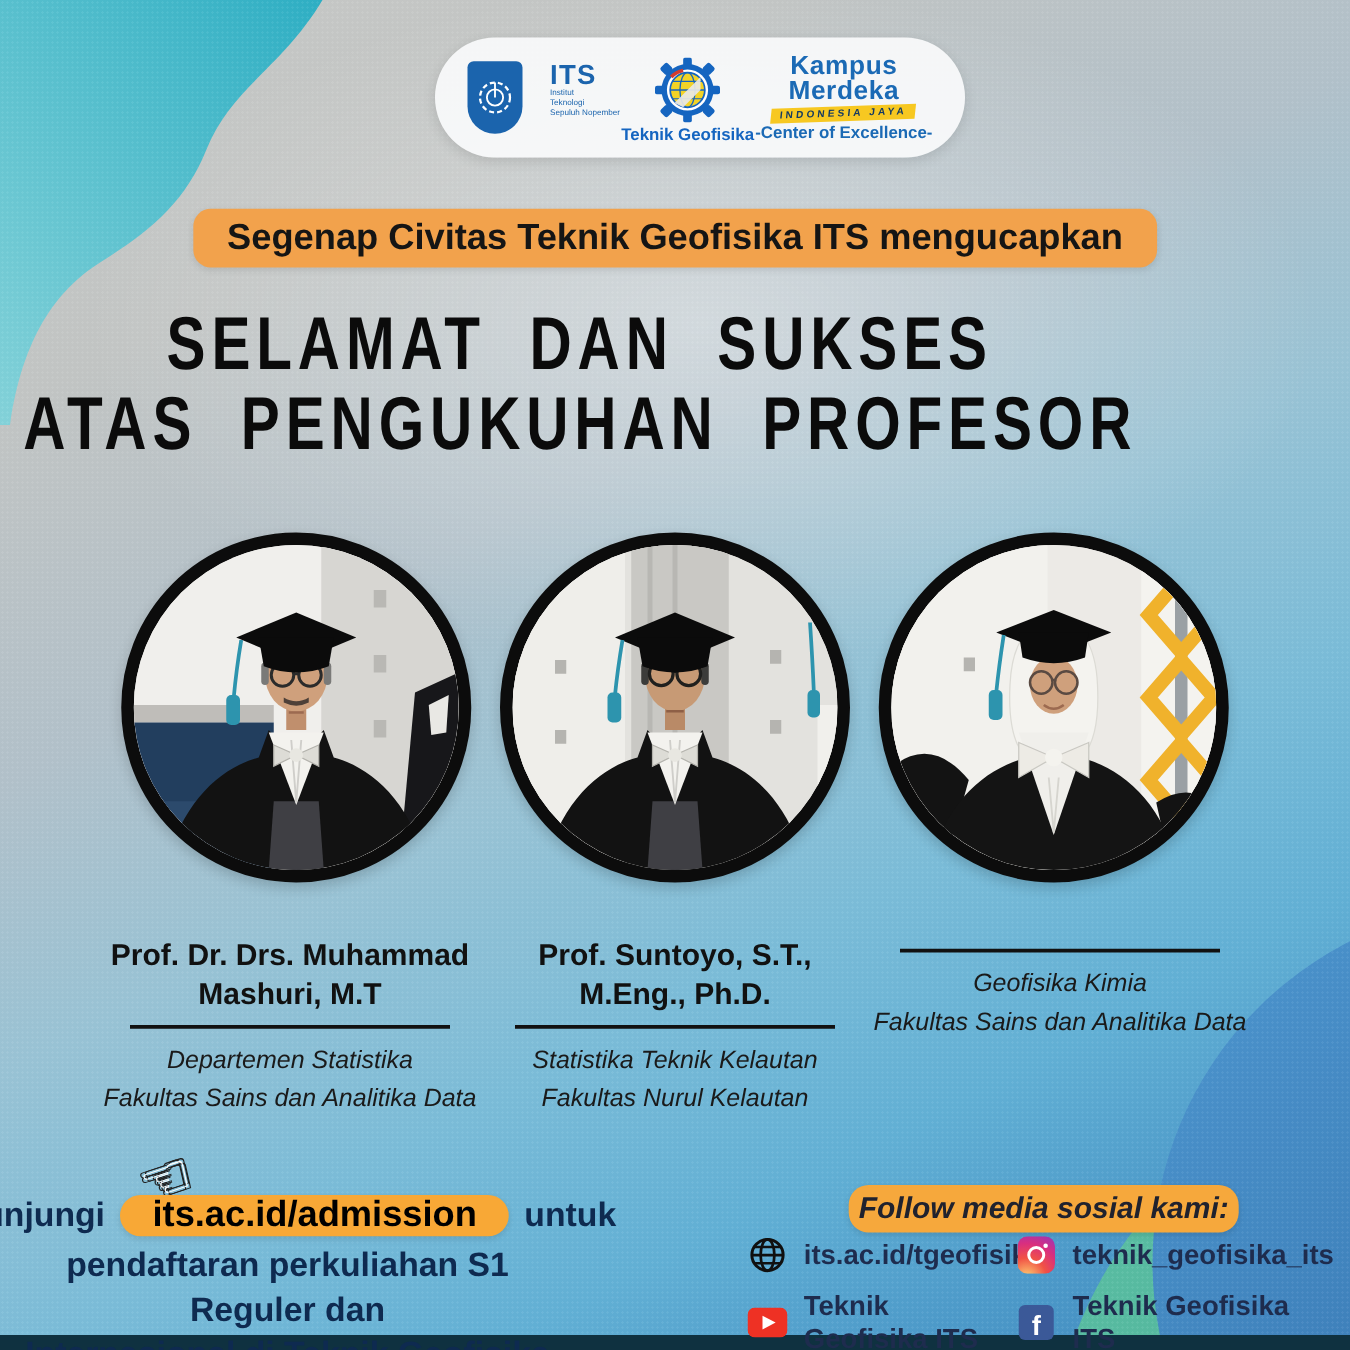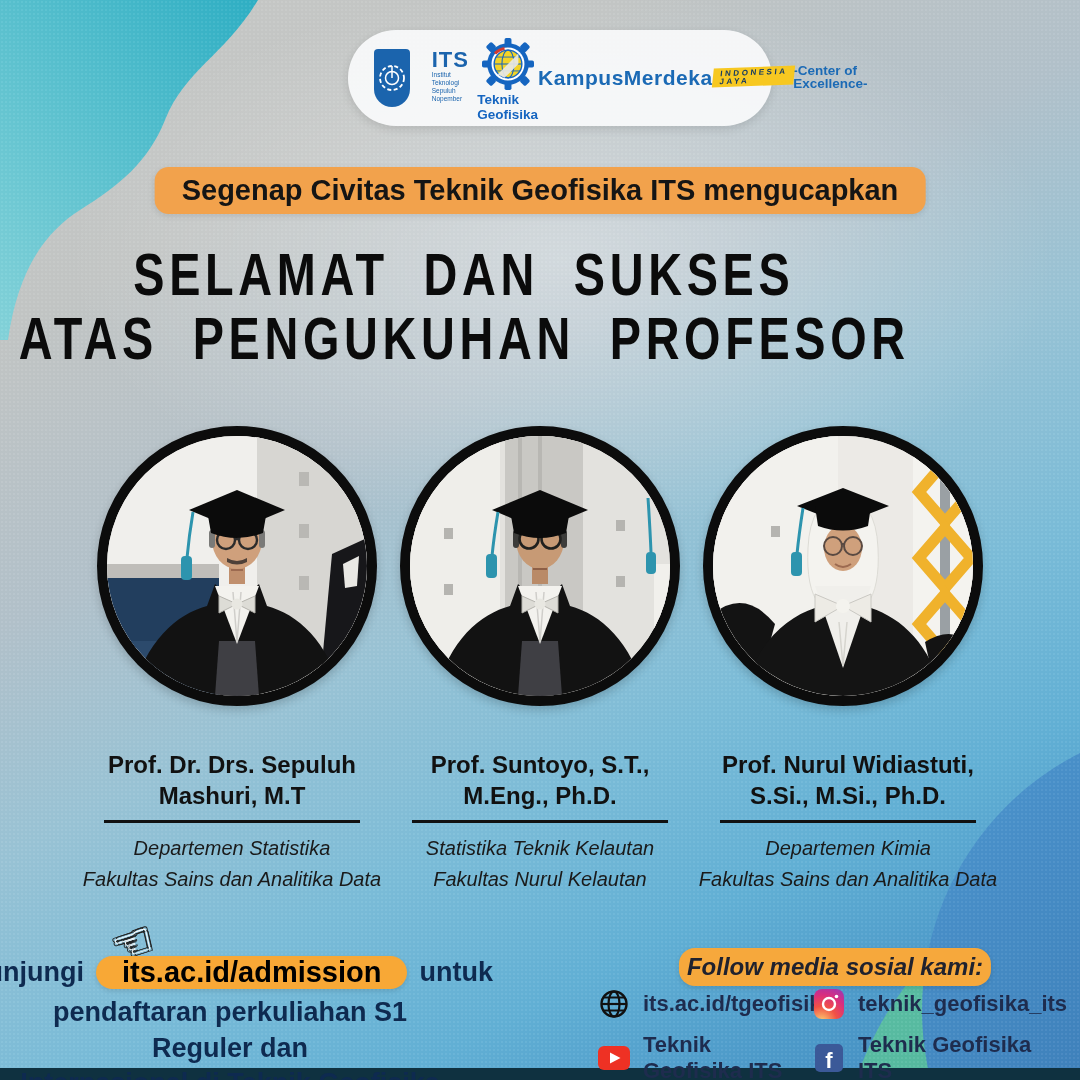--- a/index.html
+++ b/index.html
@@ -31,7 +31,7 @@
   .its-text .sub{font-size:6.5px;color:#1b64ad;line-height:1.25;}
   .geo-wrap{display:flex;flex-direction:column;align-items:center;margin-top:4px;}
   .geo-label{font-size:13.5px;font-weight:700;color:#1565c0;margin-top:2px;}
-  .km-wrap{display:flex;flex-direction:row;align-items:center;line-height:.95;}
+  .km-wrap{display:flex;flex-direction:column;align-items:center;line-height:.95;}
   .km-word{font-size:21px;font-weight:800;color:#1b6ab5;letter-spacing:.5px;}
   .km-banner{display:inline-block;transform:skewX(-8deg) rotate(-2deg);background:#f7c821;
              color:#143a63;font-size:8px;font-weight:700;letter-spacing:2.5px;padding:2px 7px;margin:2px 0 4px;}

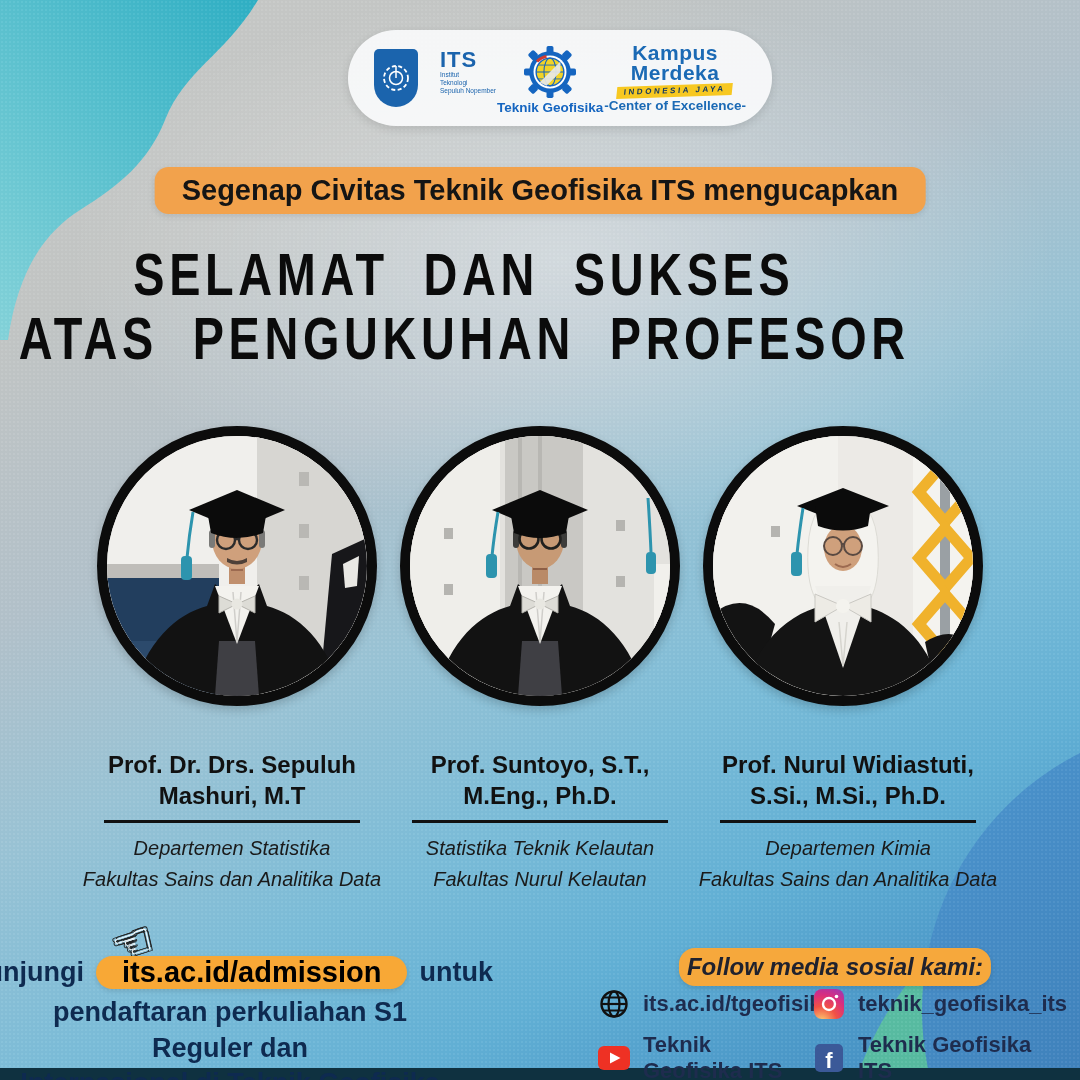--- a/index.html
+++ b/index.html
@@ -257,7 +257,7 @@
 
   <div class="abs prof-col c1">
     <div class="prof-name">
-      <div>Prof. Dr. Drs. Sepuluh</div>
+      <div>Prof. Dr. Drs. Muhammad</div>
       <div>Mashuri, M.T</div>
     </div>
     <div class="prof-divider"></div>

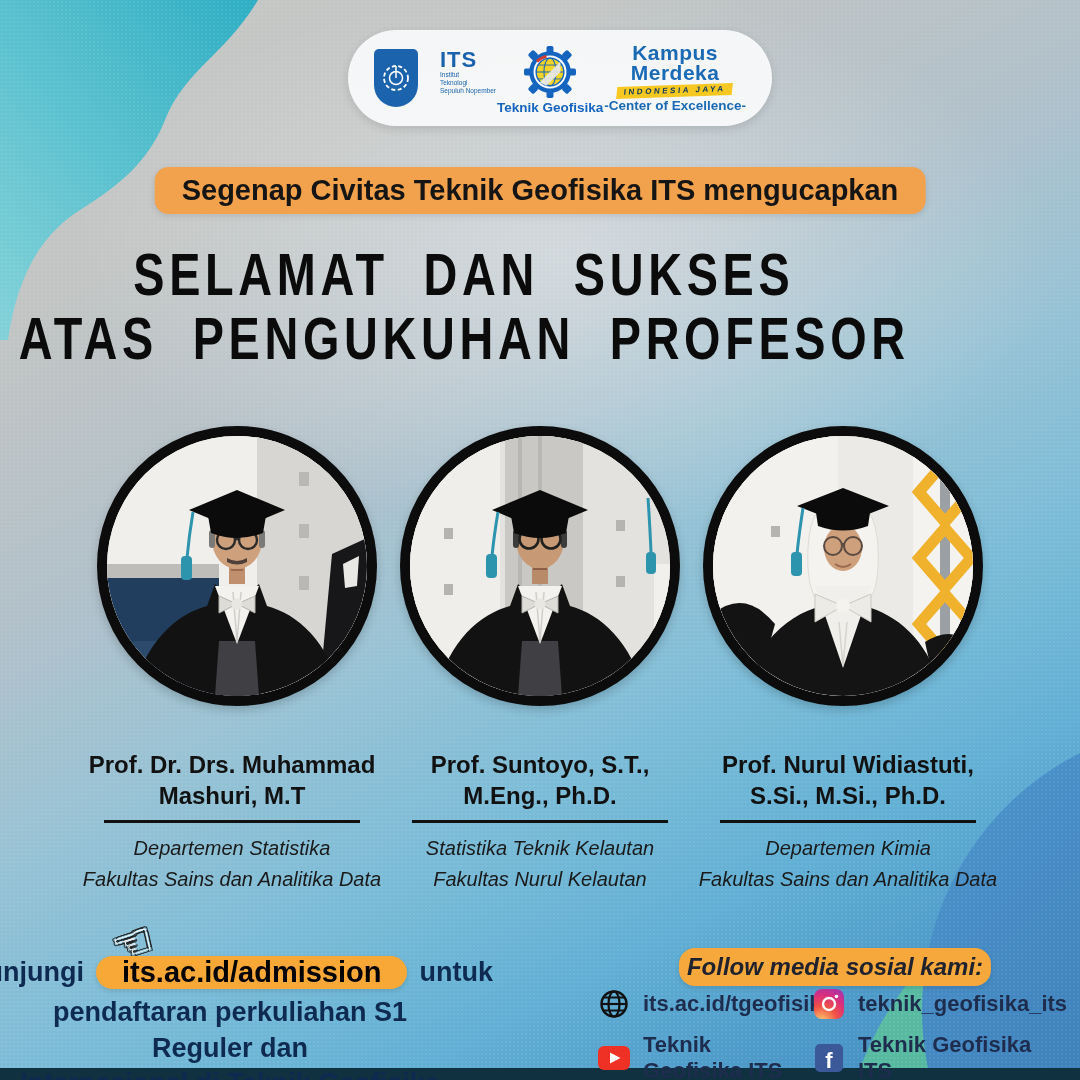--- a/index.html
+++ b/index.html
@@ -278,10 +278,6 @@
     </div>
   </div>
   <div class="abs prof-col c3">
-    <div class="prof-name">
-      <div>Prof. Nurul Widiastuti,</div>
-      <div>S.Si., M.Si., Ph.D.</div>
-    </div>
     <div class="prof-divider"></div>
     <div class="prof-dept">
       <div>Departemen Kimia</div>

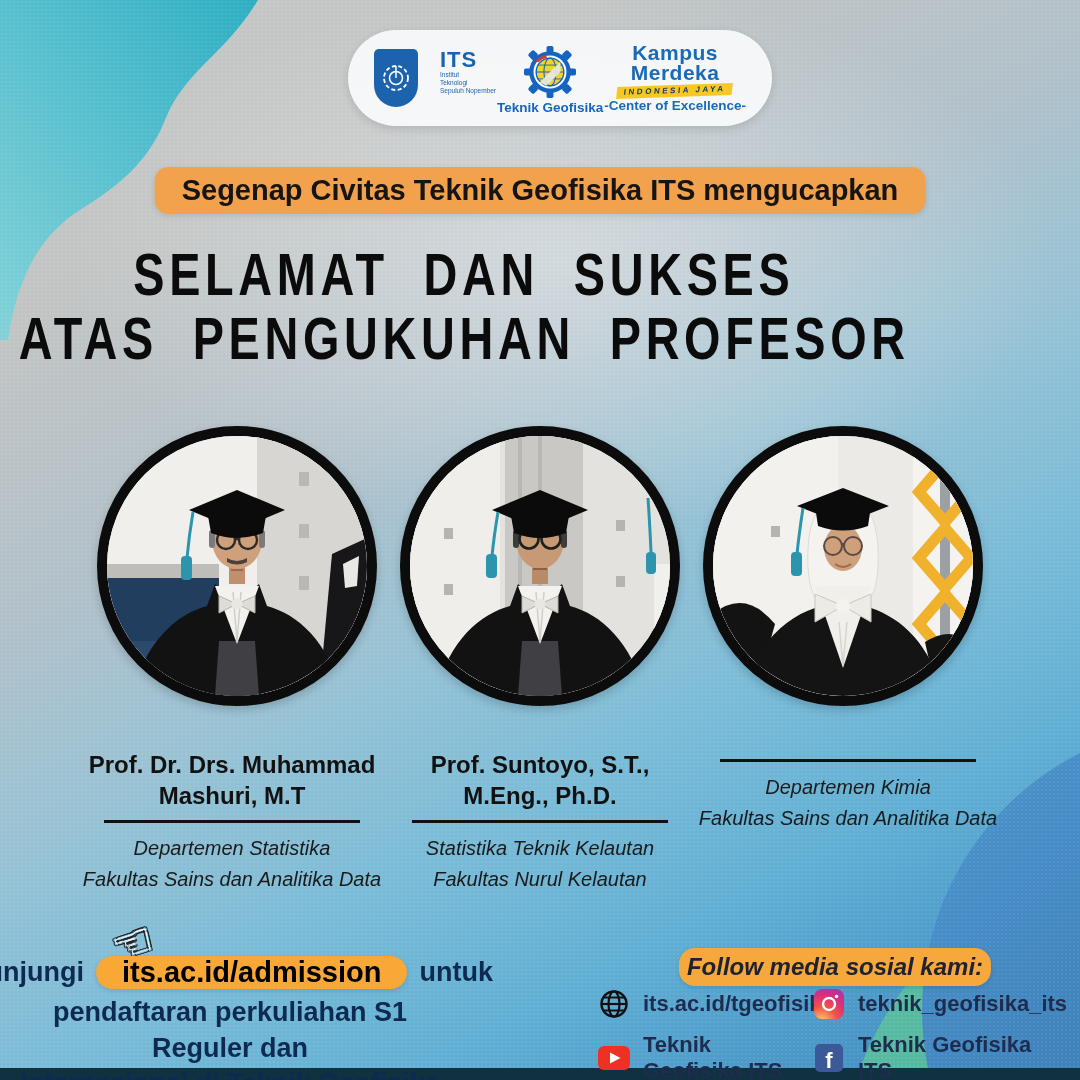--- a/index.html
+++ b/index.html
@@ -280,7 +280,7 @@
   <div class="abs prof-col c3">
     <div class="prof-divider"></div>
     <div class="prof-dept">
-      <div>Departemen Kimia</div>
+      <div>Geofisika Kimia</div>
       <div>Fakultas Sains dan Analitika Data</div>
     </div>
   </div>

